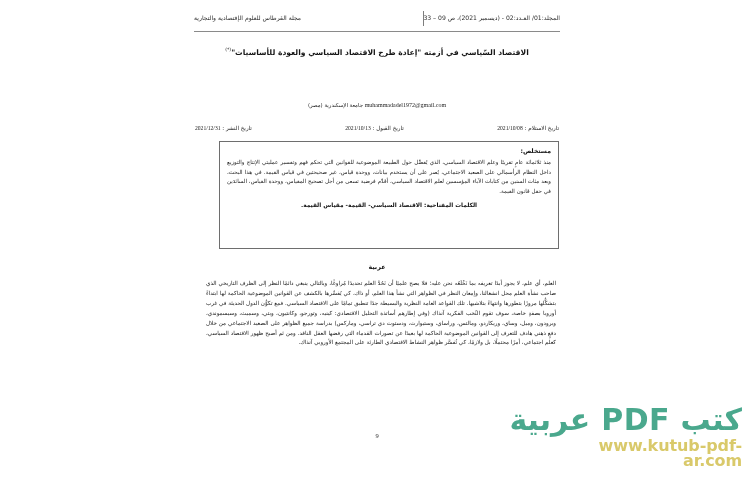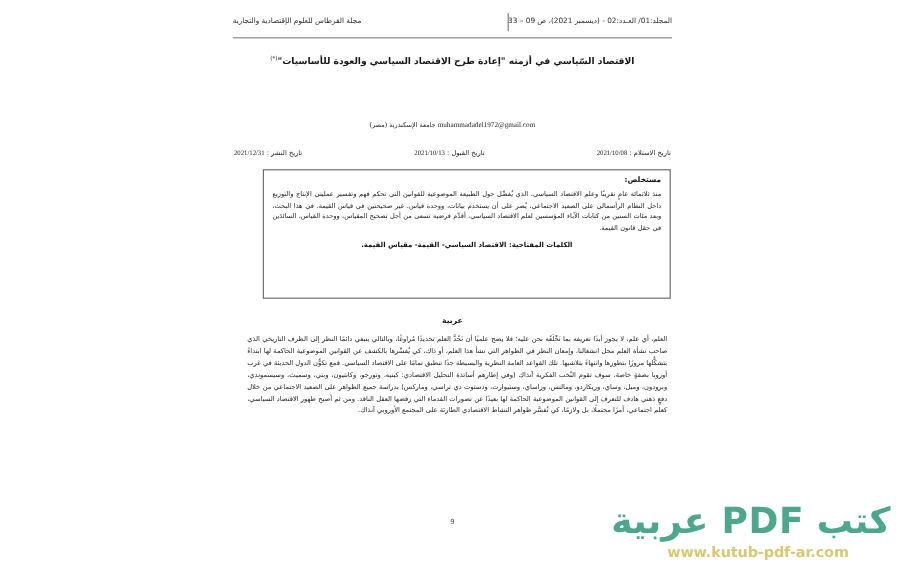--- a/index.html
+++ b/index.html
@@ -244,7 +244,7 @@
     right: 8px;
     bottom: 12px;
     width: 186px;
-    text-align: left;
+    text-align: right;
     direction: rtl;
     user-select: none;
   }

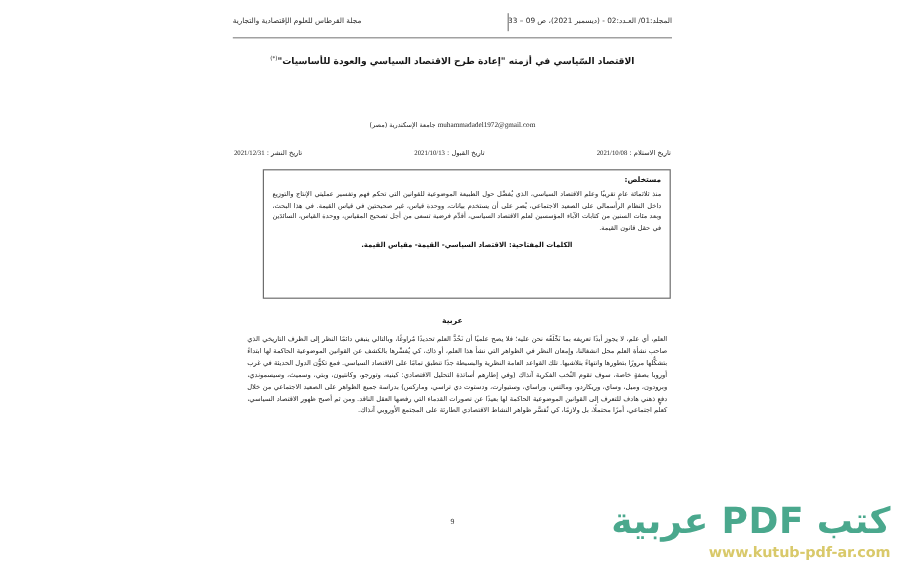--- a/index.html
+++ b/index.html
@@ -264,7 +264,7 @@
   }
   #watermark .wm-url {
     margin-top: 1px;
-    font-size: 12px;
+    font-size: 16px;
     line-height: 15px;
     font-weight: bold;
     color: #d9c96a;

